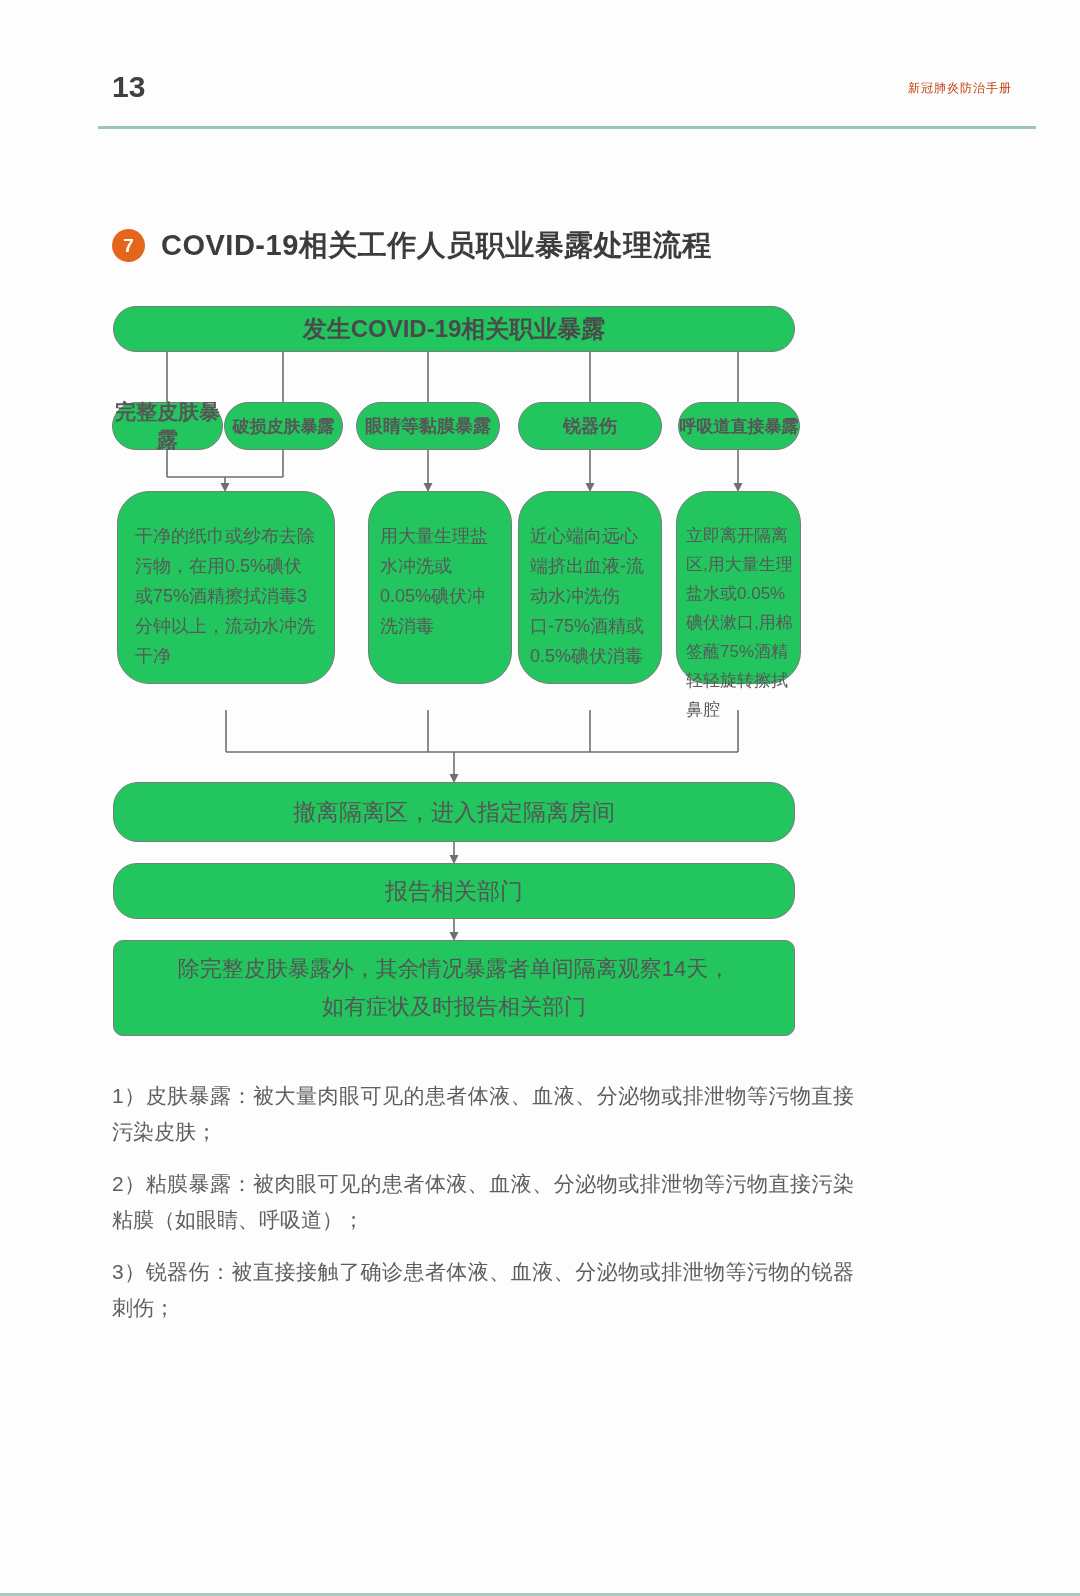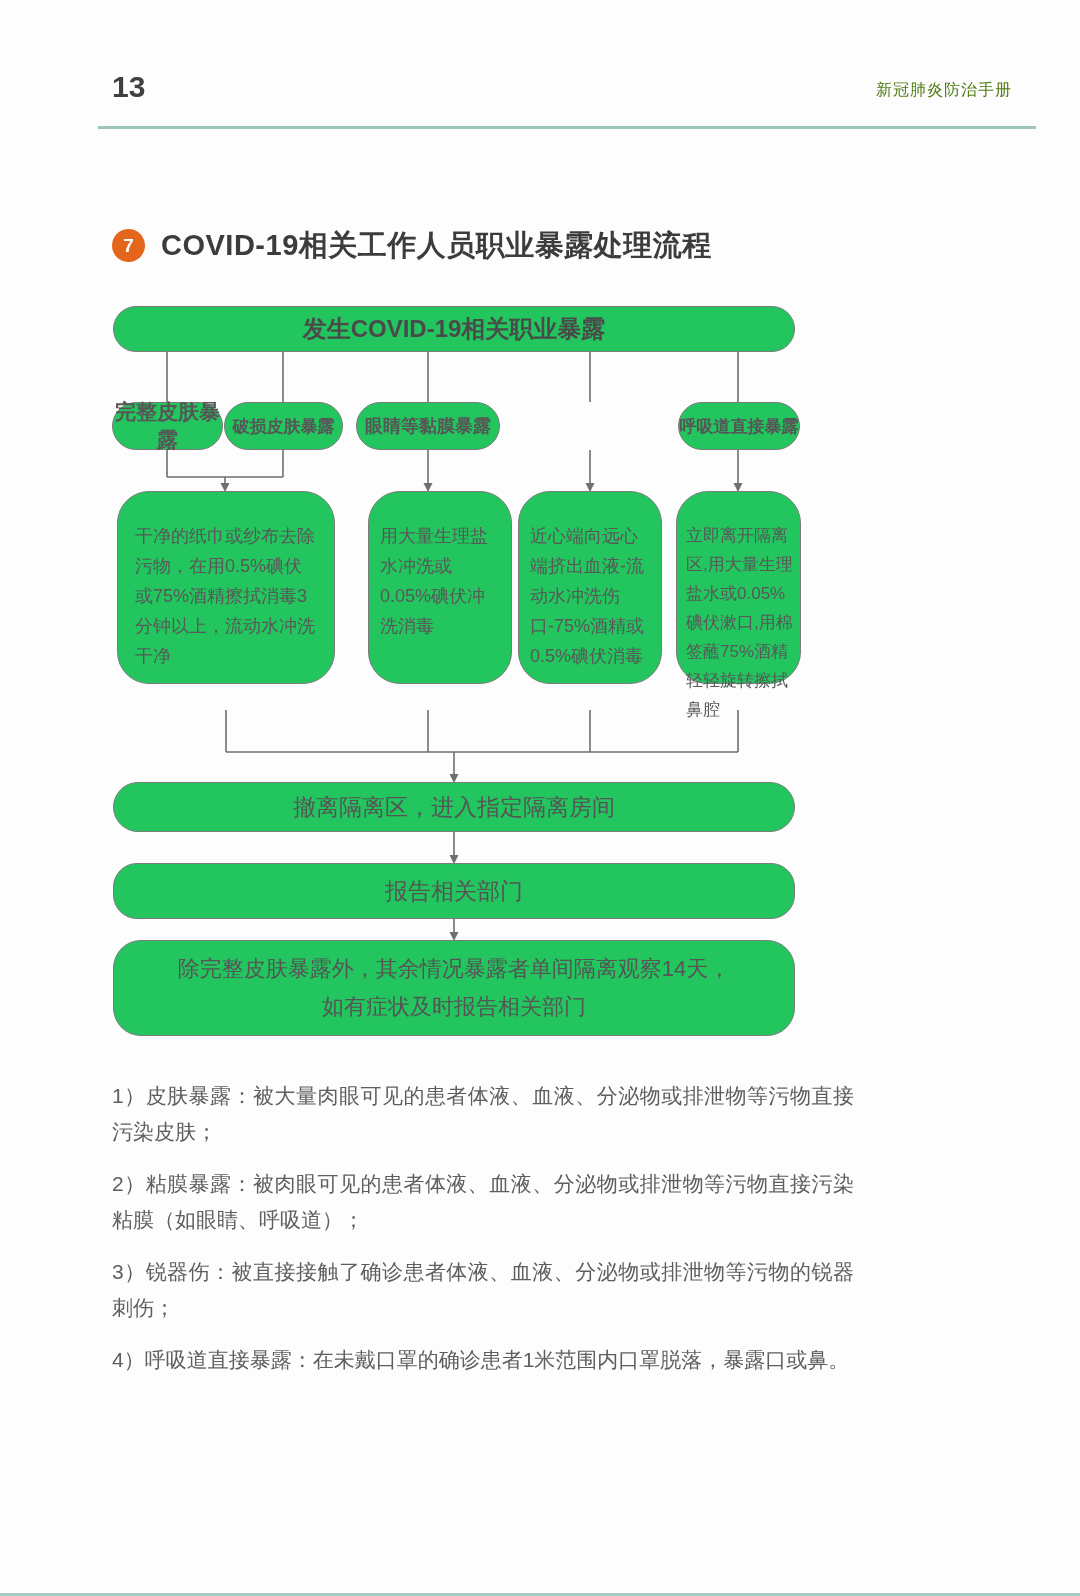--- a/index.html
+++ b/index.html
@@ -13,7 +13,7 @@
   }
   
   .page-number{position:absolute;left:112px;top:70px;font-size:30px;font-weight:600;color:#404040;}
-  .header-title{position:absolute;right:68px;top:80px;font-size:16px;color:#4d7c0f;letter-spacing:1px;text-align:right;}
+  .header-title{position:absolute;right:68px;top:80px;font-size:12px;color:#c2410c;letter-spacing:1px;text-align:right;}
   .header-rule{position:absolute;left:98px;top:126px;width:938px;height:3px;background:#9cc6ba;}
   .footer-rule{position:absolute;left:0;bottom:0;width:1080px;height:3px;background:#a5ccc2;}
 

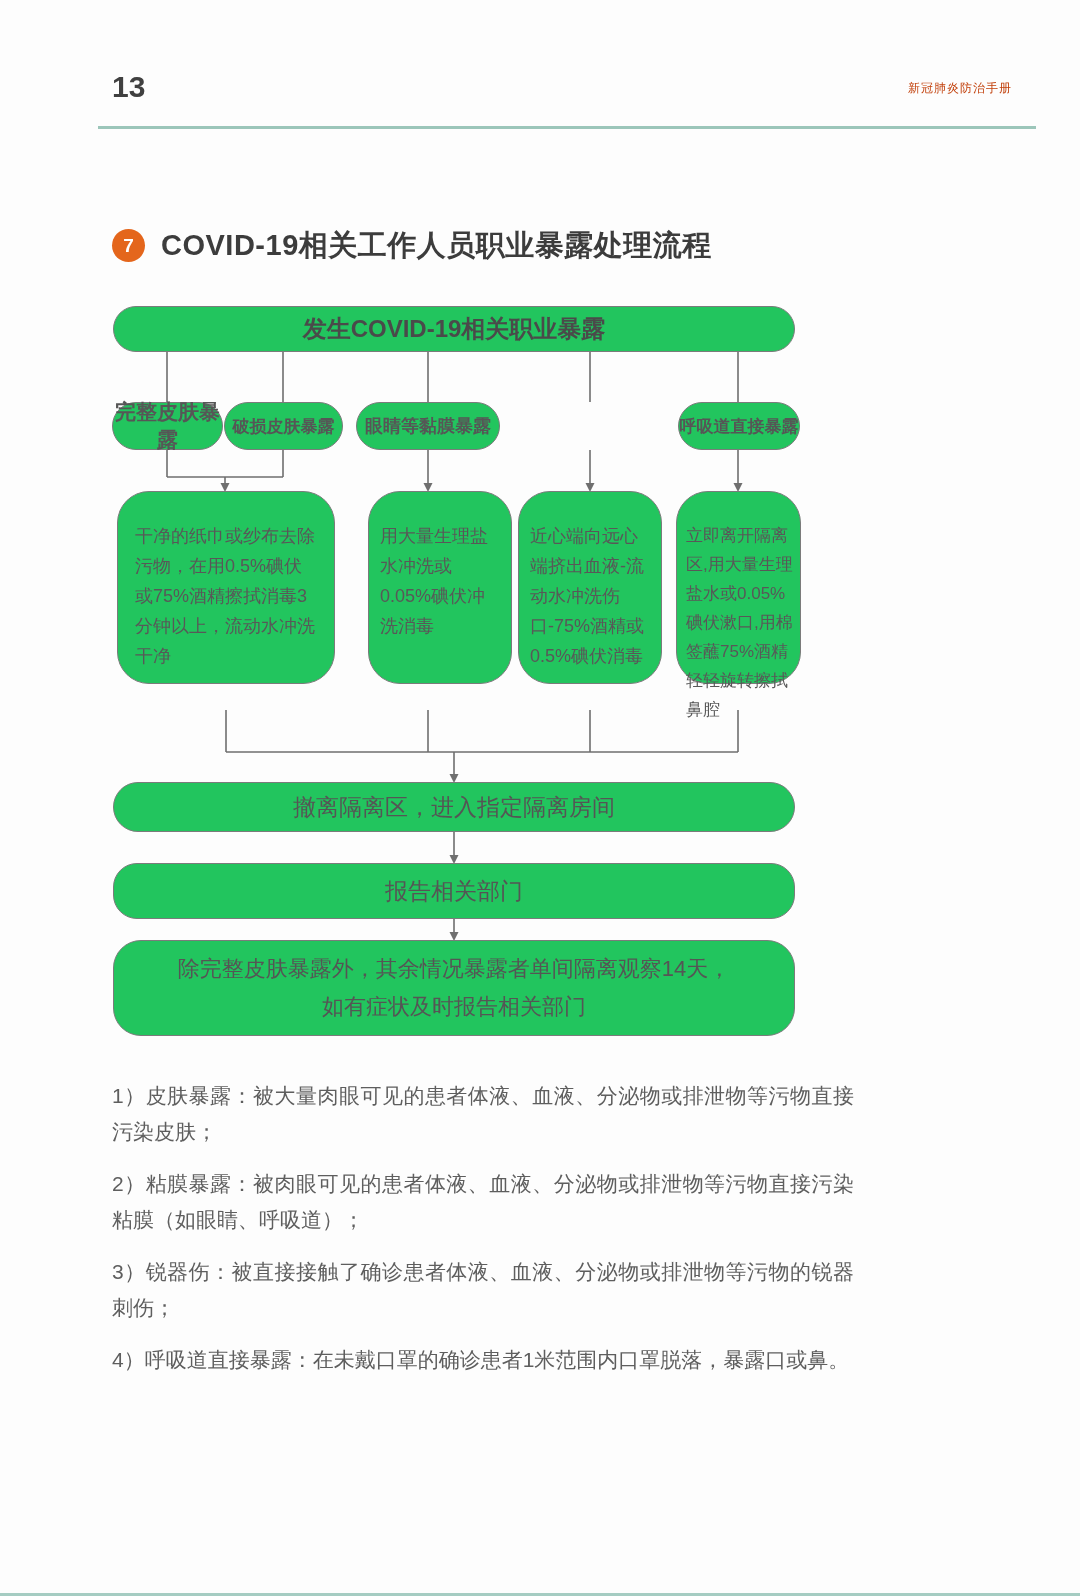--- a/index.html
+++ b/index.html
@@ -96,6 +96,7 @@
   <div class="fc-box fc-branch b1">完整皮肤暴露</div>
   <div class="fc-box fc-branch b2">破损皮肤暴露</div>
   <div class="fc-box fc-branch b3">眼睛等黏膜暴露</div>
+  <div class="fc-box fc-branch b4">锐器伤</div>
   <div class="fc-box fc-branch b5">呼吸道直接暴露</div>
 
   <div class="fc-box fc-proc p1">干净的纸巾或纱布去除污物，在用0.5%碘伏或75%酒精擦拭消毒3分钟以上，流动水冲洗干净</div>

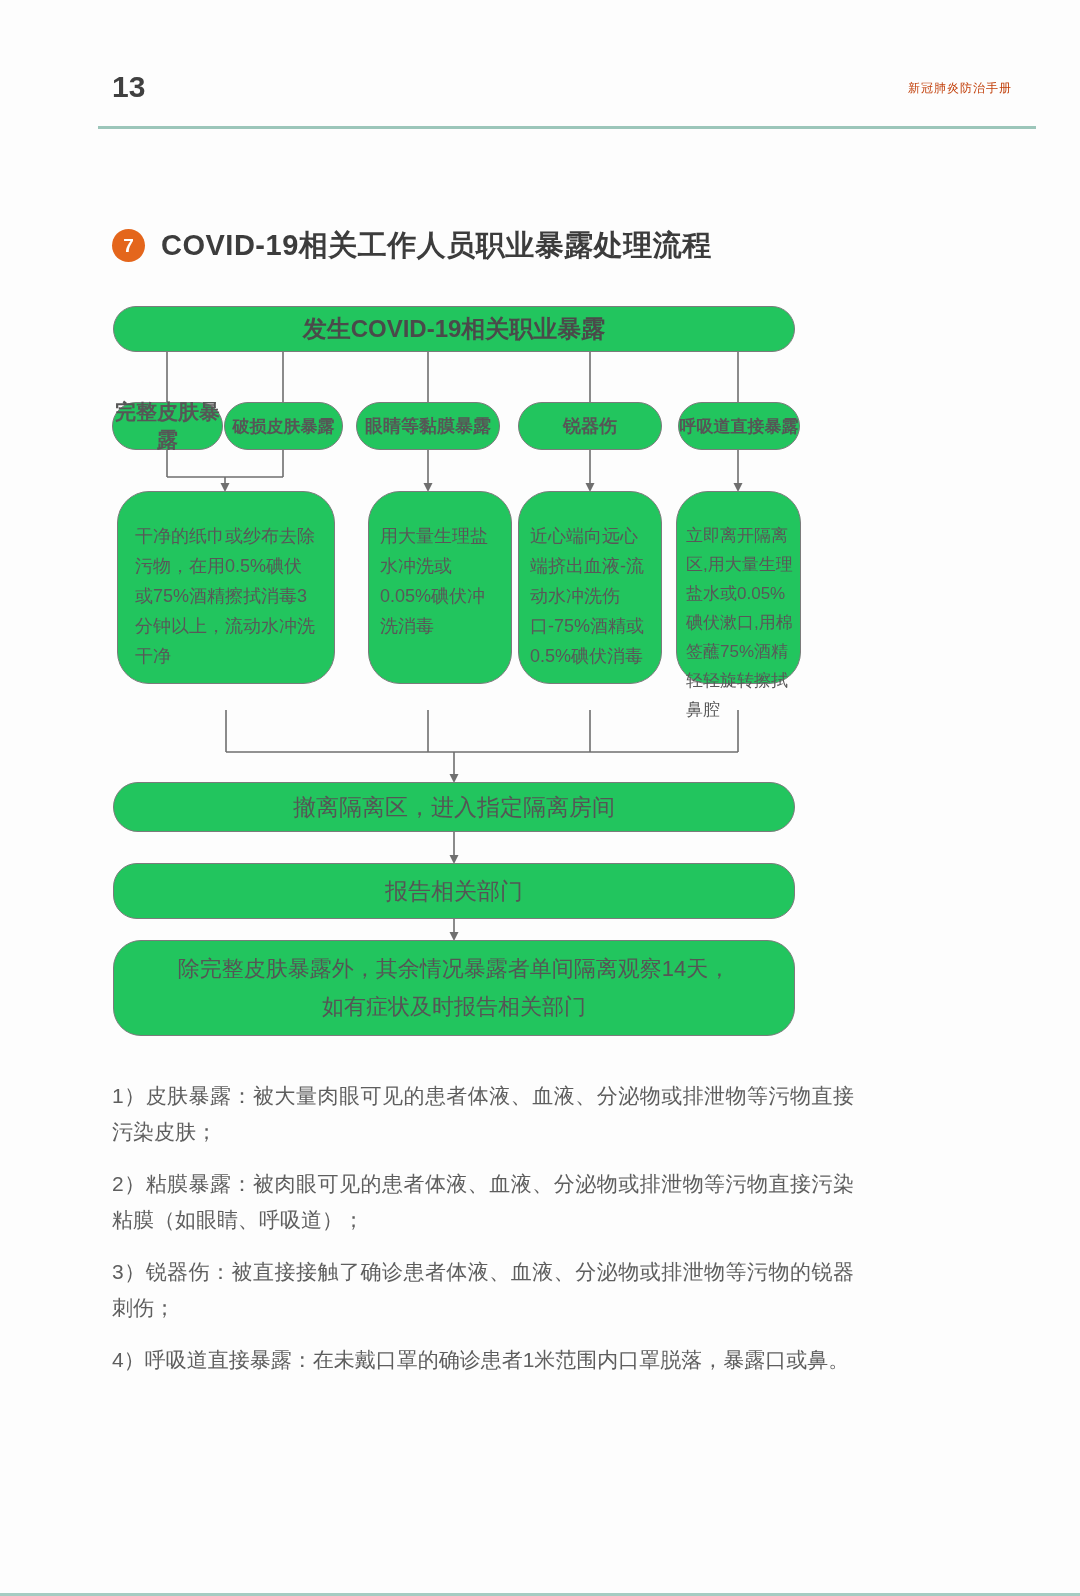--- a/index.html
+++ b/index.html
@@ -49,7 +49,7 @@
   .p3{left:518px;width:144px;padding:29px 9px 0 11px;}
   .p4{left:676px;width:125px;padding:29px 4px 0 9px;font-size:17px;line-height:29px;}
   .fc-wide{left:113px;width:682px;font-size:23px;font-weight:500;color:#555555;}
-  .fc-evacuate{top:782px;height:50px;border-radius:25px;}
+  .fc-evacuate{top:782px;height:60px;border-radius:25px;}
   .fc-report{top:863px;height:56px;border-radius:24px;}
   .fc-observe{top:940px;height:96px;border-radius:28px;flex-direction:column;font-weight:400;line-height:38px;font-size:22px;}
 

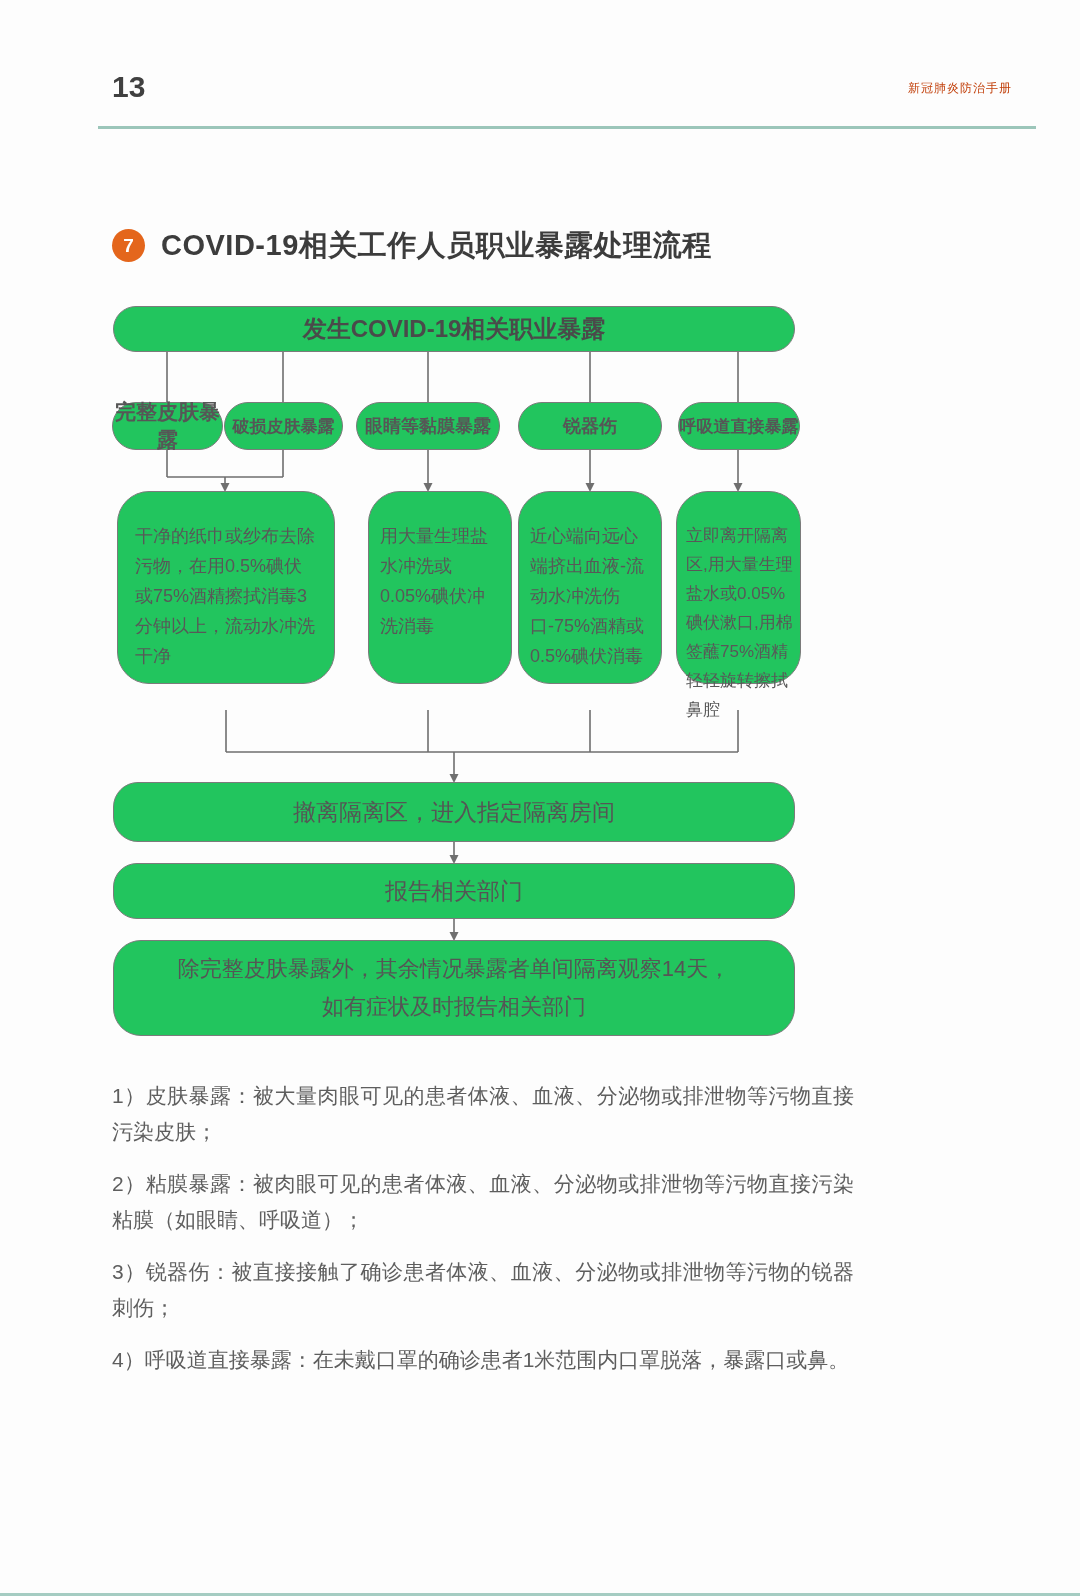--- a/index.html
+++ b/index.html
@@ -51,7 +51,7 @@
   .fc-wide{left:113px;width:682px;font-size:23px;font-weight:500;color:#555555;}
   .fc-evacuate{top:782px;height:60px;border-radius:25px;}
   .fc-report{top:863px;height:56px;border-radius:24px;}
-  .fc-observe{top:940px;height:96px;border-radius:28px;flex-direction:column;font-weight:400;line-height:38px;font-size:22px;}
+  .fc-observe{top:940px;height:96px;border-radius:10px;flex-direction:column;font-weight:400;line-height:38px;font-size:22px;}
 
   .fc-lines{position:absolute;left:0;top:0;z-index:1;}
 

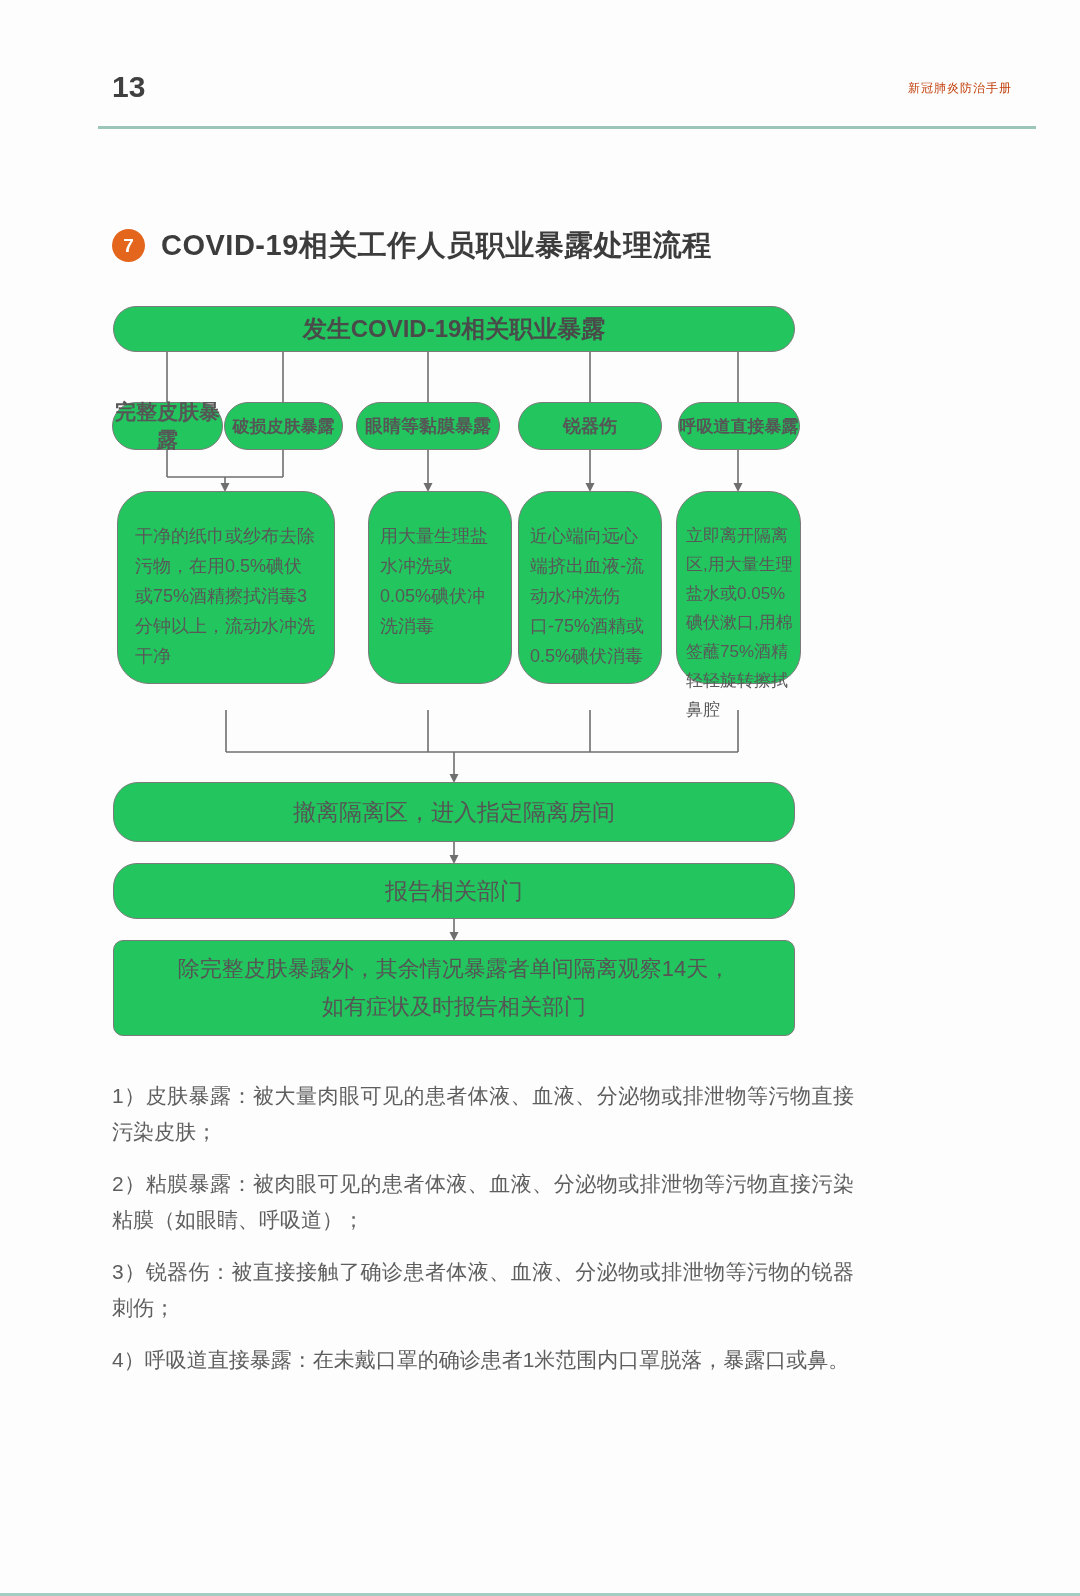--- a/index.html
+++ b/index.html
@@ -115,7 +115,6 @@
     <p>1）皮肤暴露：被大量肉眼可见的患者体液、血液、分泌物或排泄物等污物直接污染皮肤；</p>
     <p>2）粘膜暴露：被肉眼可见的患者体液、血液、分泌物或排泄物等污物直接污染粘膜（如眼睛、呼吸道）；</p>
     <p>3）锐器伤：被直接接触了确诊患者体液、血液、分泌物或排泄物等污物的锐器刺伤；</p>
-    <p>4）呼吸道直接暴露：在未戴口罩的确诊患者1米范围内口罩脱落，暴露口或鼻。</p>
   </div>
 
   <div class="footer-rule"></div>

